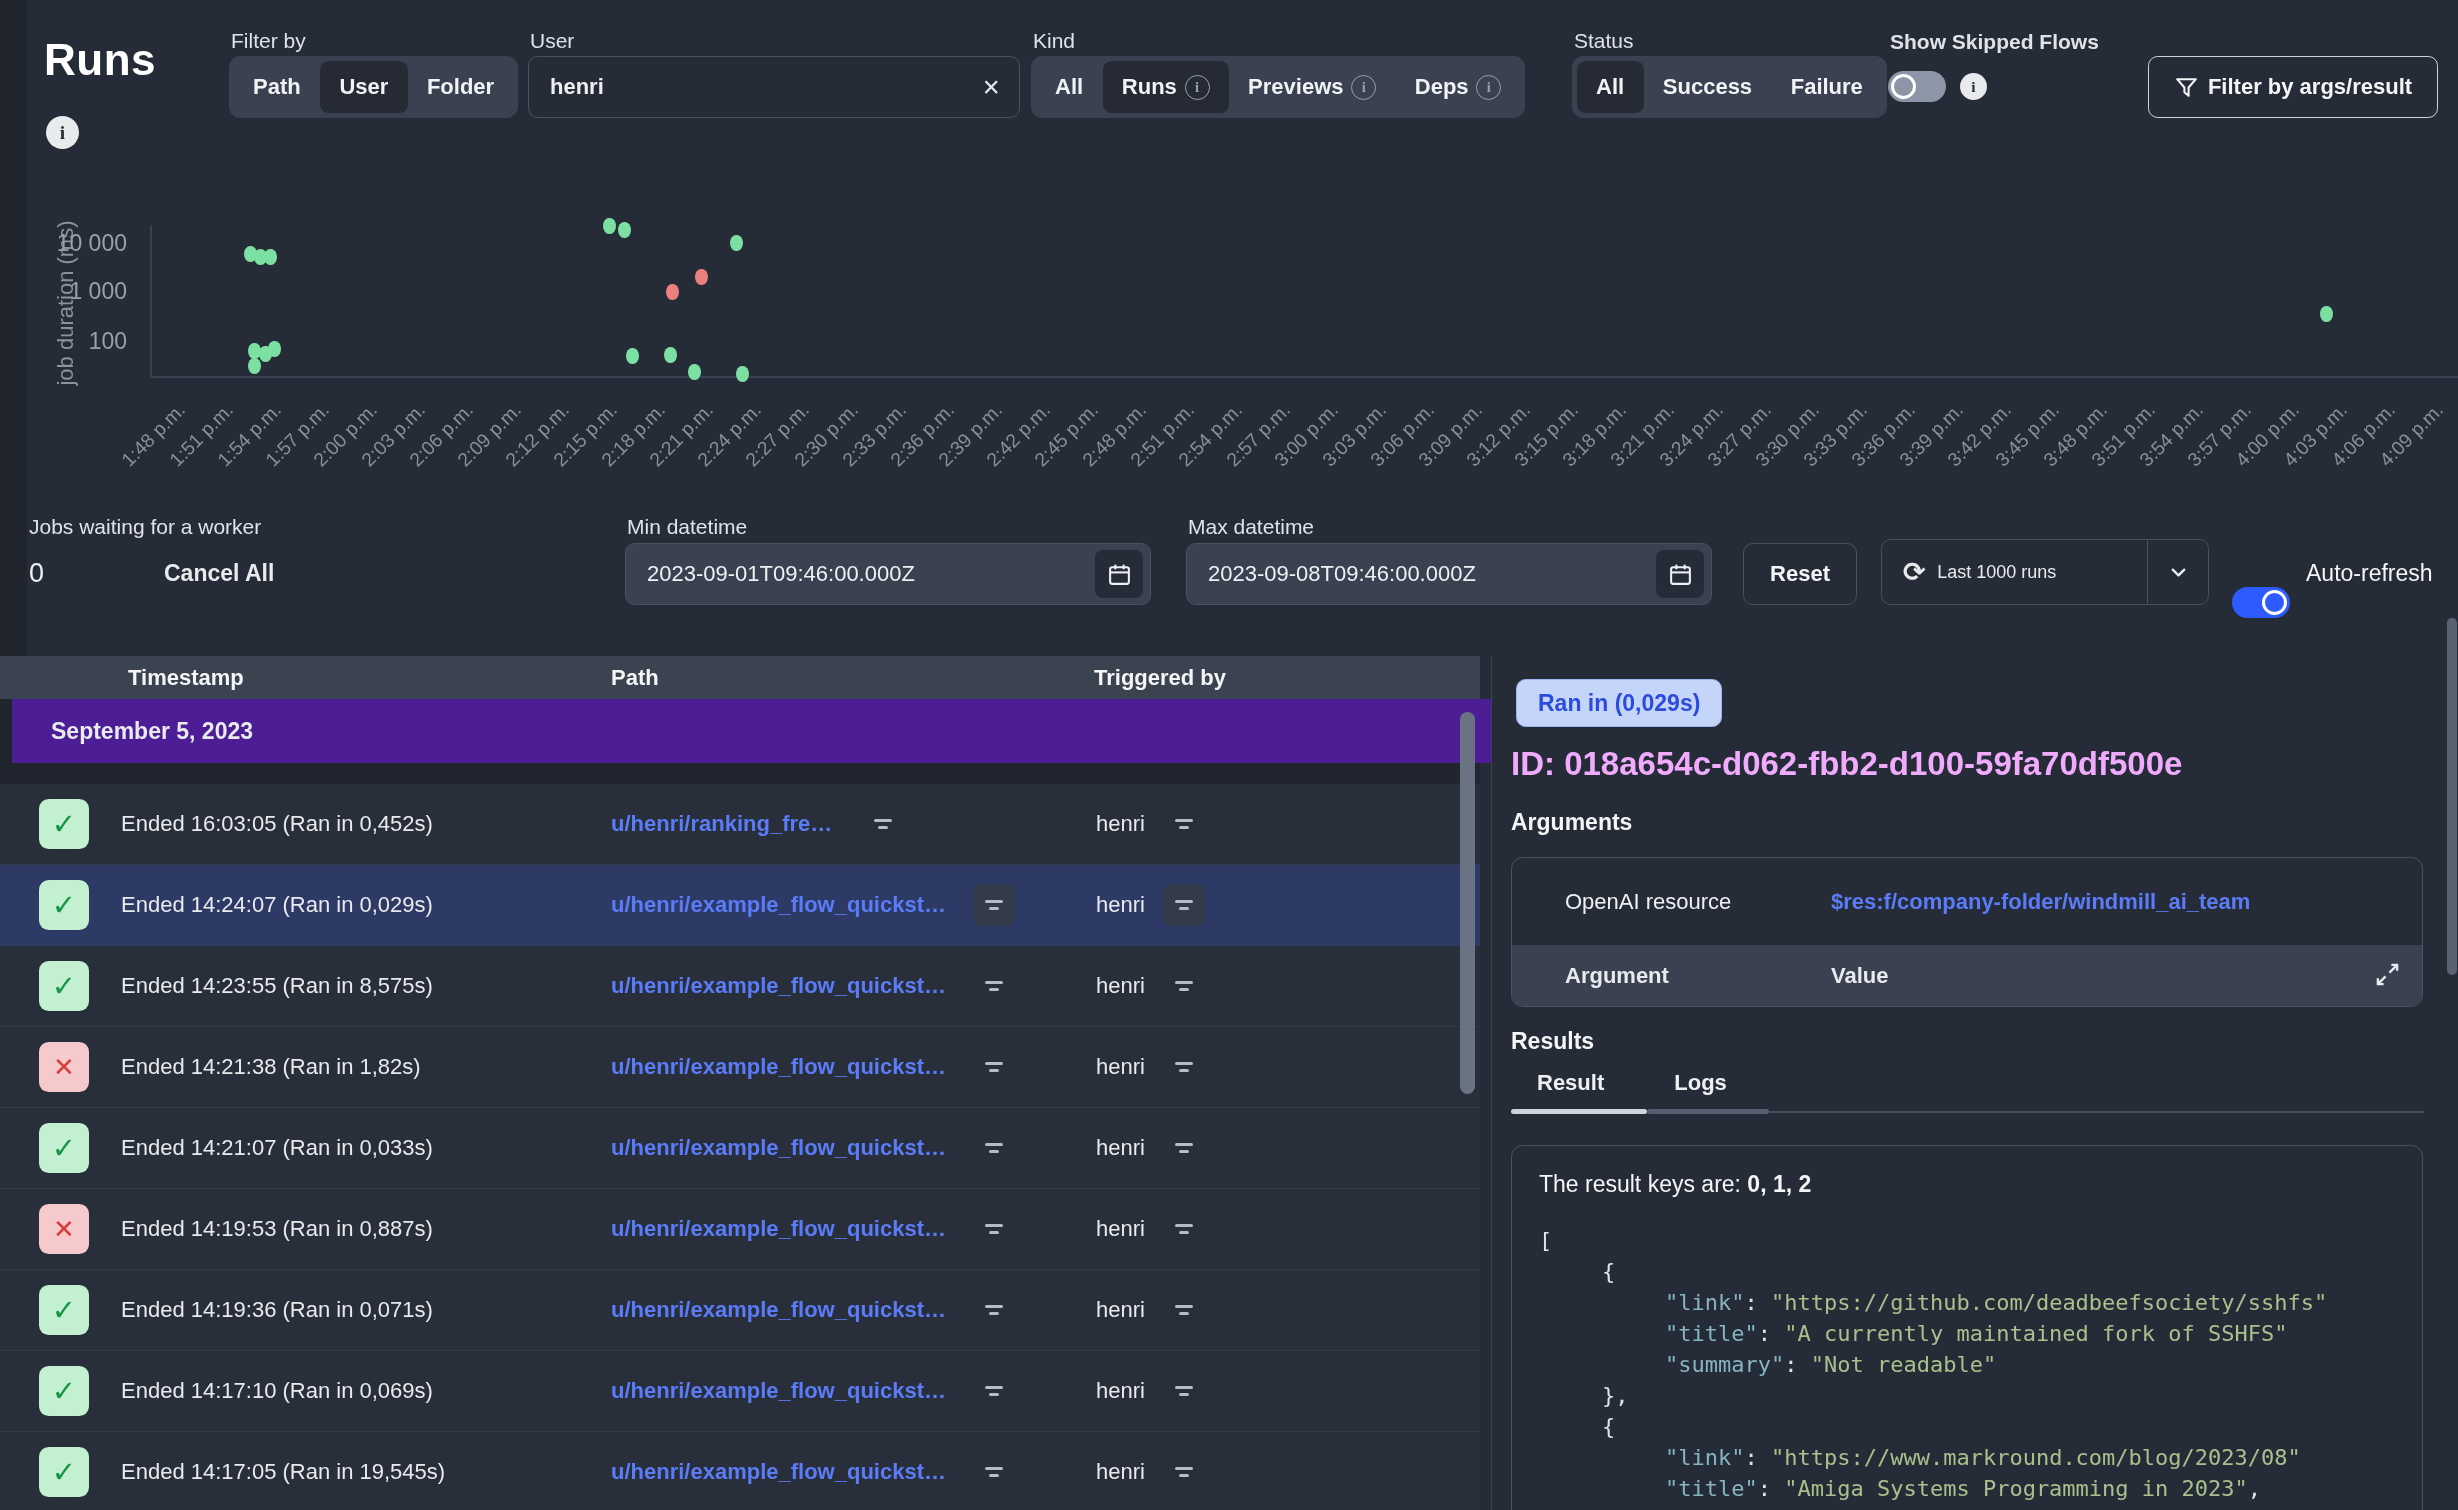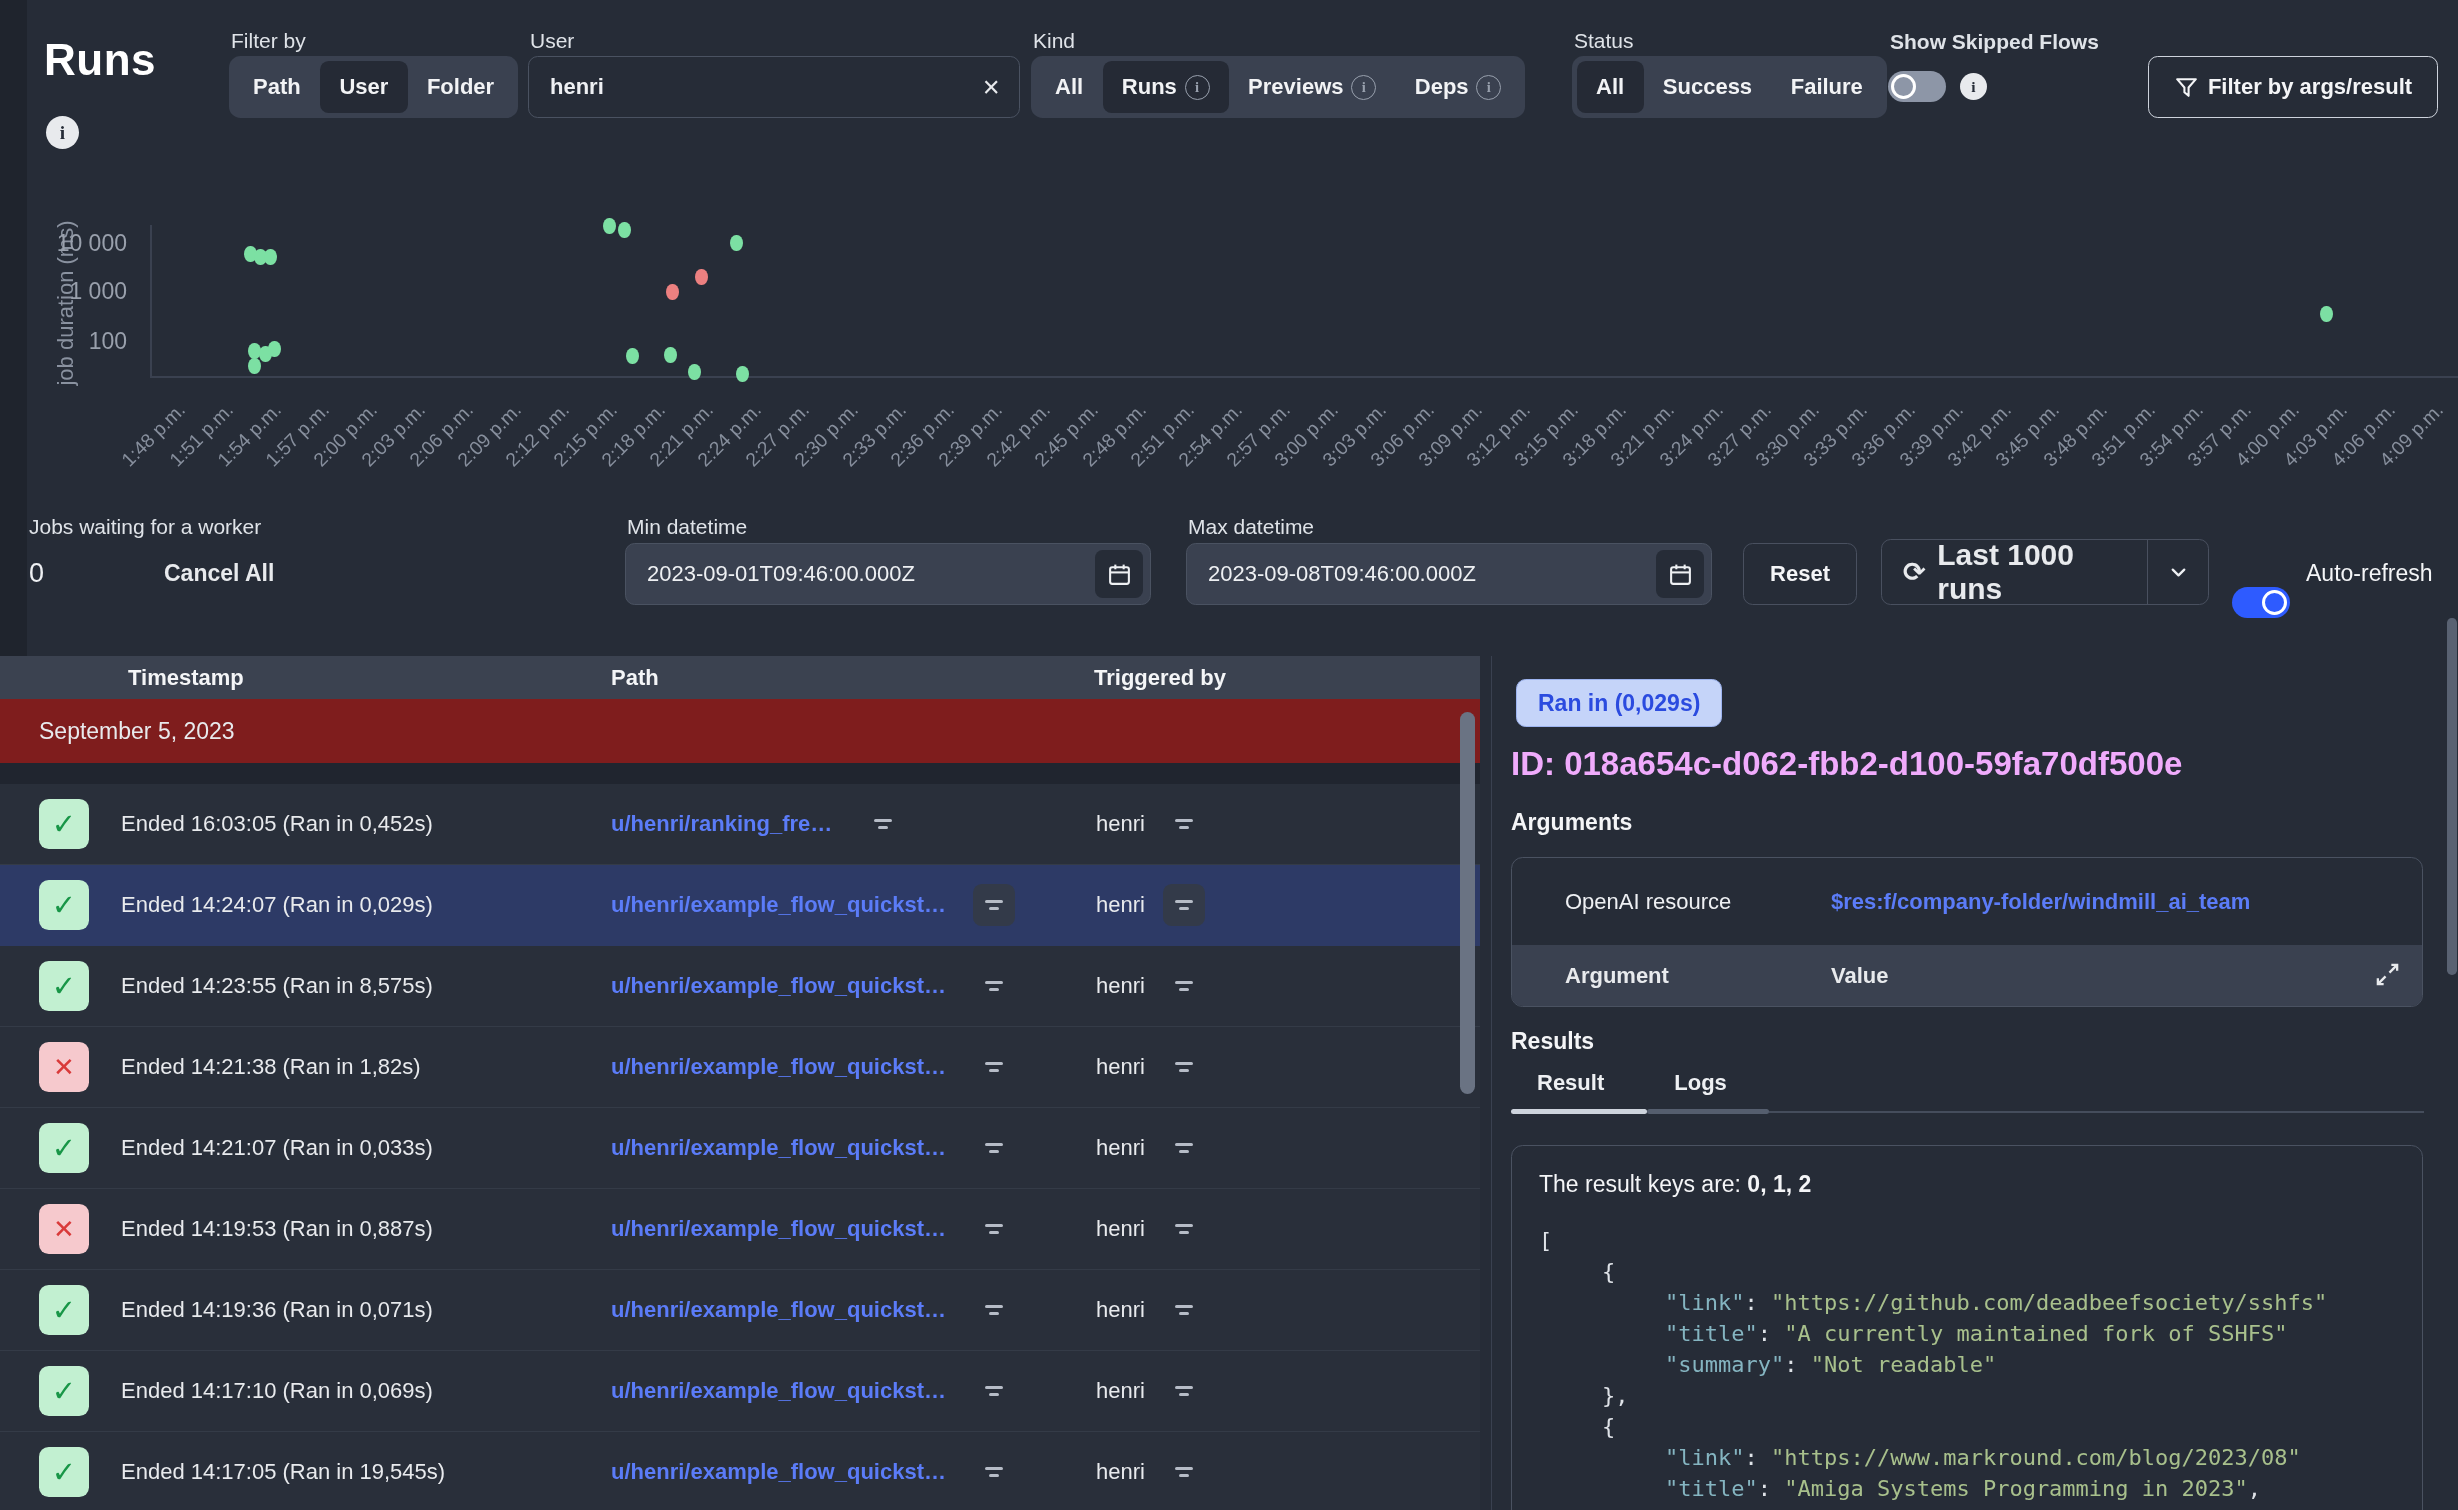--- a/index.html
+++ b/index.html
@@ -359,7 +359,7 @@
   <div class="abs" style="left:1881px; top:539px; width:328px; height:66px; border:1.9px solid #49505f; border-radius:9.7px; display:flex; align-items:center;">
     <div style="display:flex; align-items:center; gap:11.6px; padding-left:21px; flex:1;">
       <span style="font-size:27px; font-weight:700;">⟳</span>
-      <span style="font-size:30px; font-weight:700;">Last 1000 runs</span>
+      <span style="font-size:18px; font-weight:400;">Last 1000 runs</span>
     </div>
     <div style="width:1px; height:100%; background:#49505f;"></div>
     <div style="width:60px; display:flex; align-items:center; justify-content:center;">

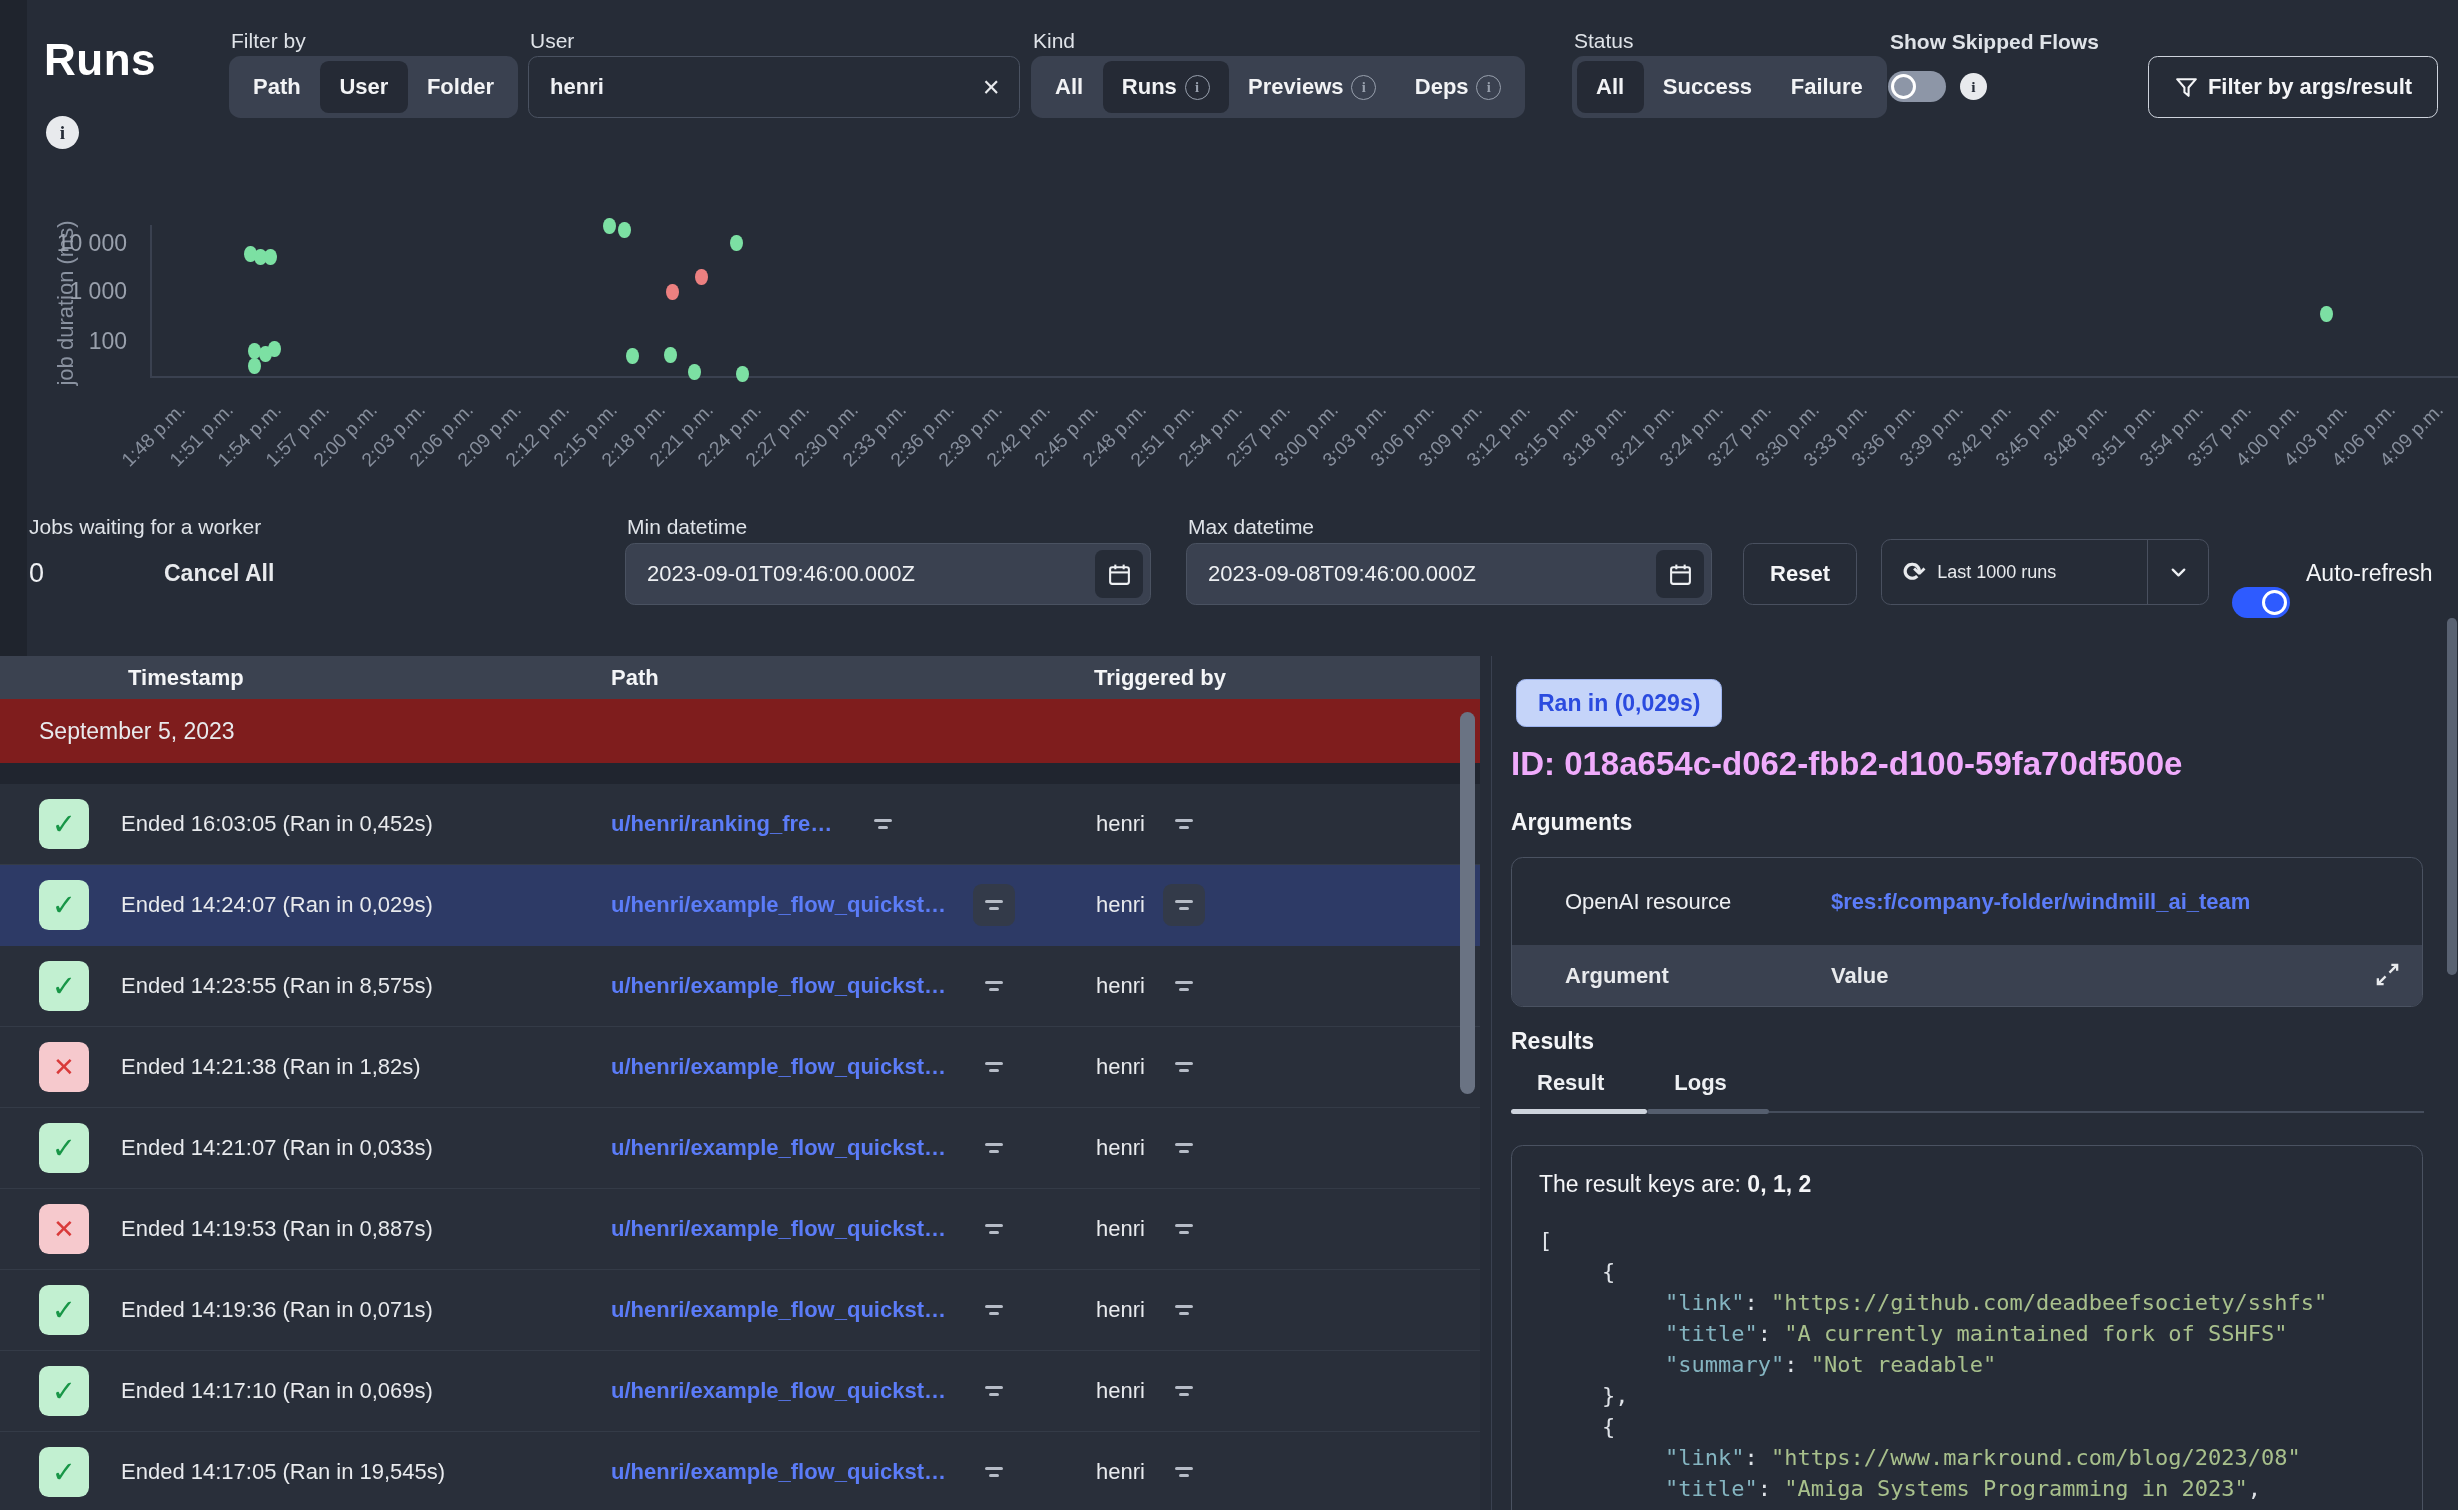--- a/index.html
+++ b/index.html
@@ -49,7 +49,7 @@
 
   
   #tbl-header { left:0; top:656px; width:1480px; height:43px; background:#3b4250; display:flex; align-items:center; font-size:22px; font-weight:700; color:#f4f5f7; }
-  #group-row { left:0; top:699px; width:1480px; height:64px; background:#7f1d1d; display:flex; align-items:center; font-size:23px; font-weight:400; }
+  #group-row { left:12px; top:699px; width:1480px; height:64px; background:#4c1d95; display:flex; align-items:center; font-size:23px; font-weight:700; }
   #gap-band { left:0; top:763px; width:1480px; height:21px; background:#20252f; }
   .run-row { position:relative; width:1480px; height:81px; background:#292f3a; border-bottom:1px solid #343b47; display:flex; align-items:center; }
   .run-row.selected { background:#2d3a66; border-bottom-color:#2d3a66; }

